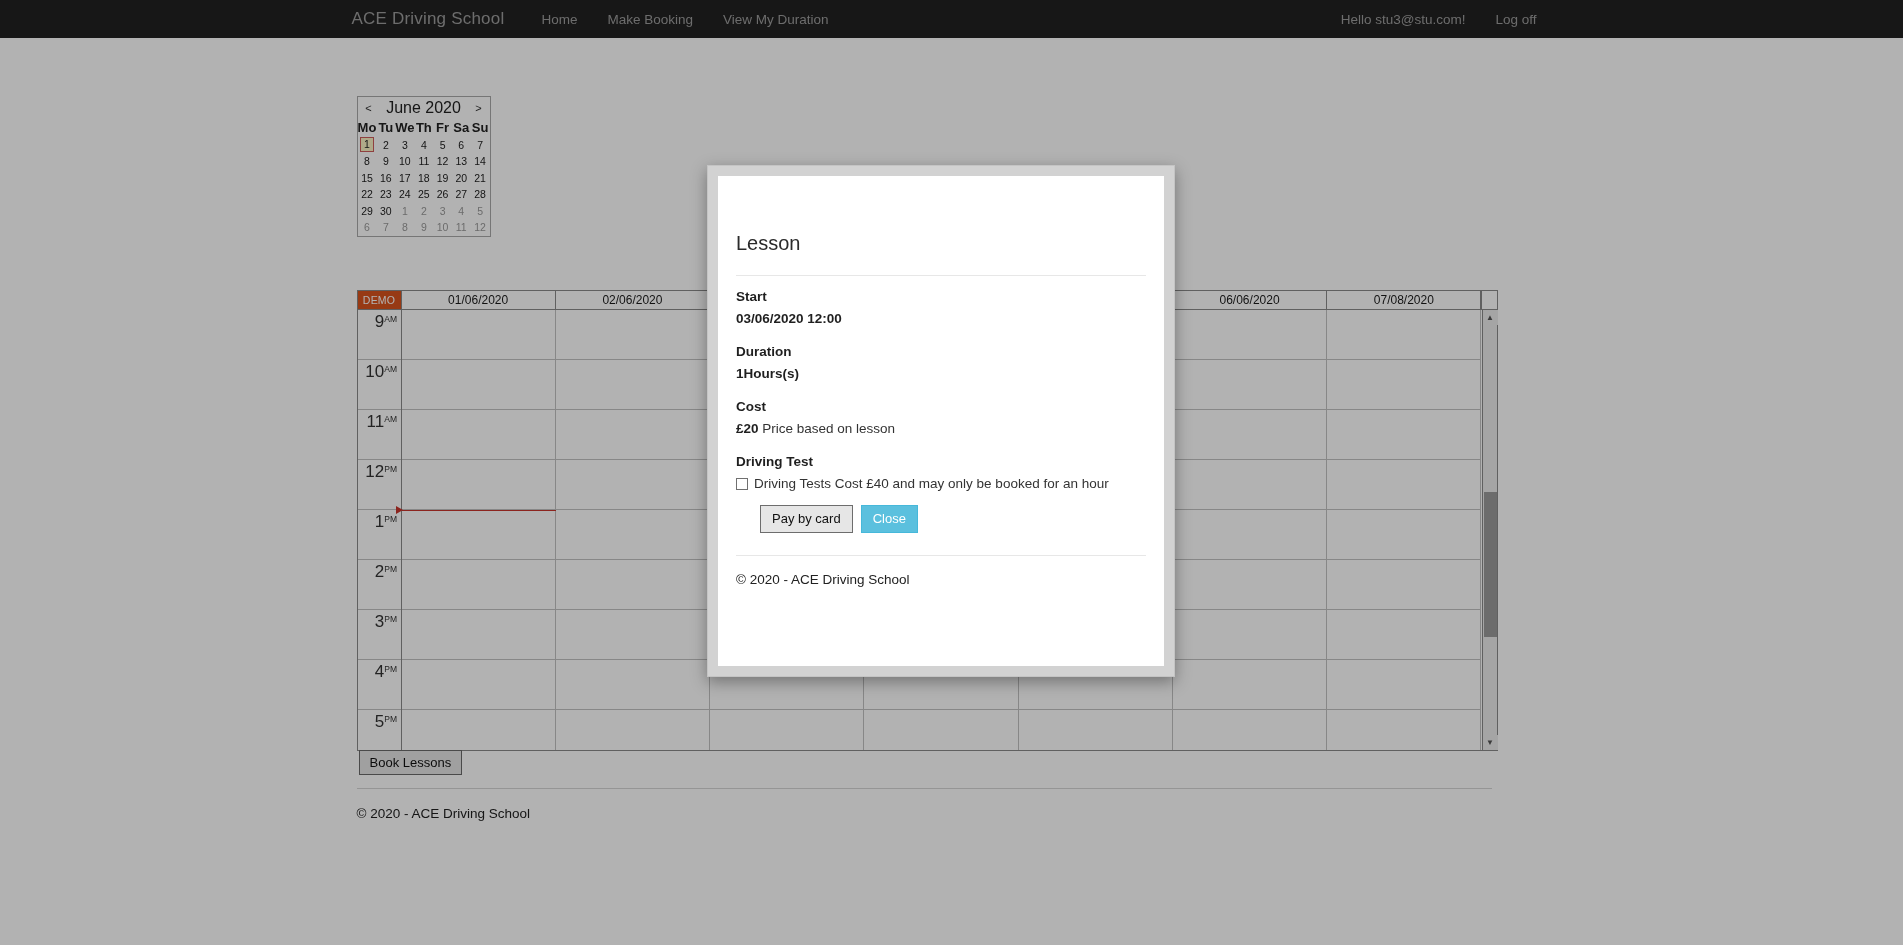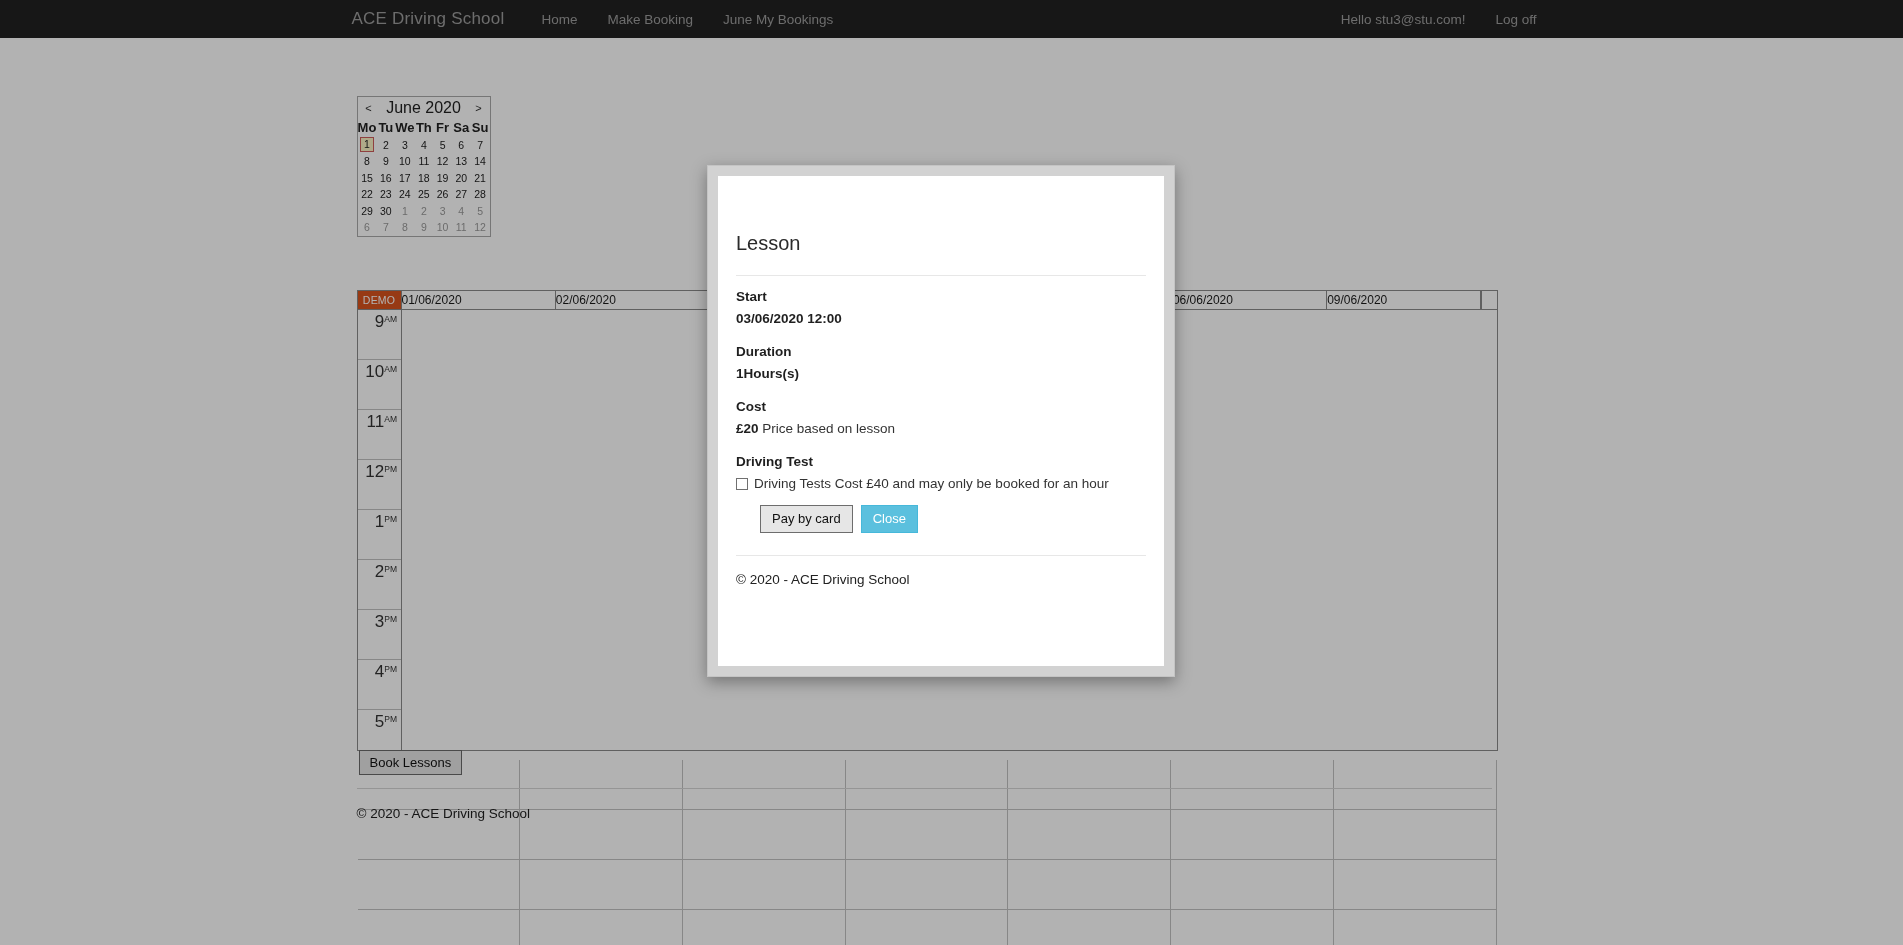--- a/index.html
+++ b/index.html
@@ -377,7 +377,7 @@
       <div class="nav-links">
         <a>Home</a>
         <a>Make Booking</a>
-        <a>June My Bookings</a>
+        <a>View My Duration</a>
       </div>
       <div class="nav-right">
         <a>Hello stu3@stu.com!</a>

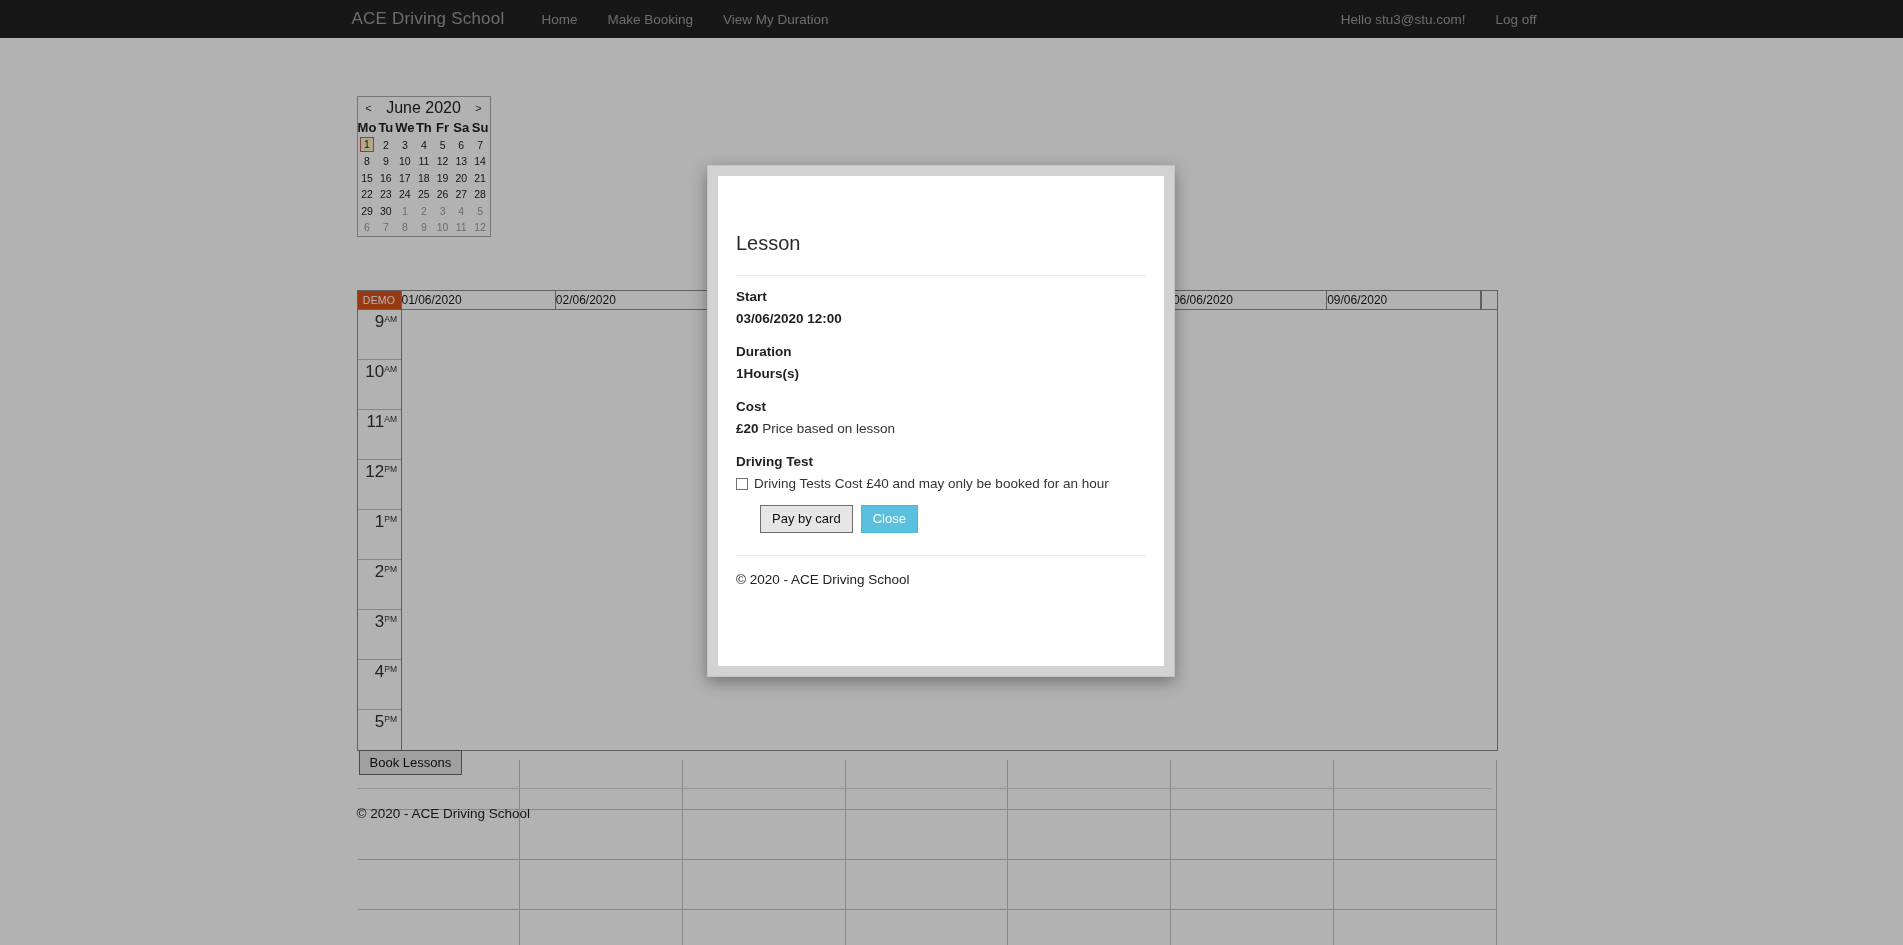--- a/index.html
+++ b/index.html
@@ -146,7 +146,7 @@
   }
   .sch-col-head {
     flex: 1 1 0;
-    text-align: left;
+    text-align: center;
     line-height: 18px;
     font-size: 12px;
     color: #1b1b1b;

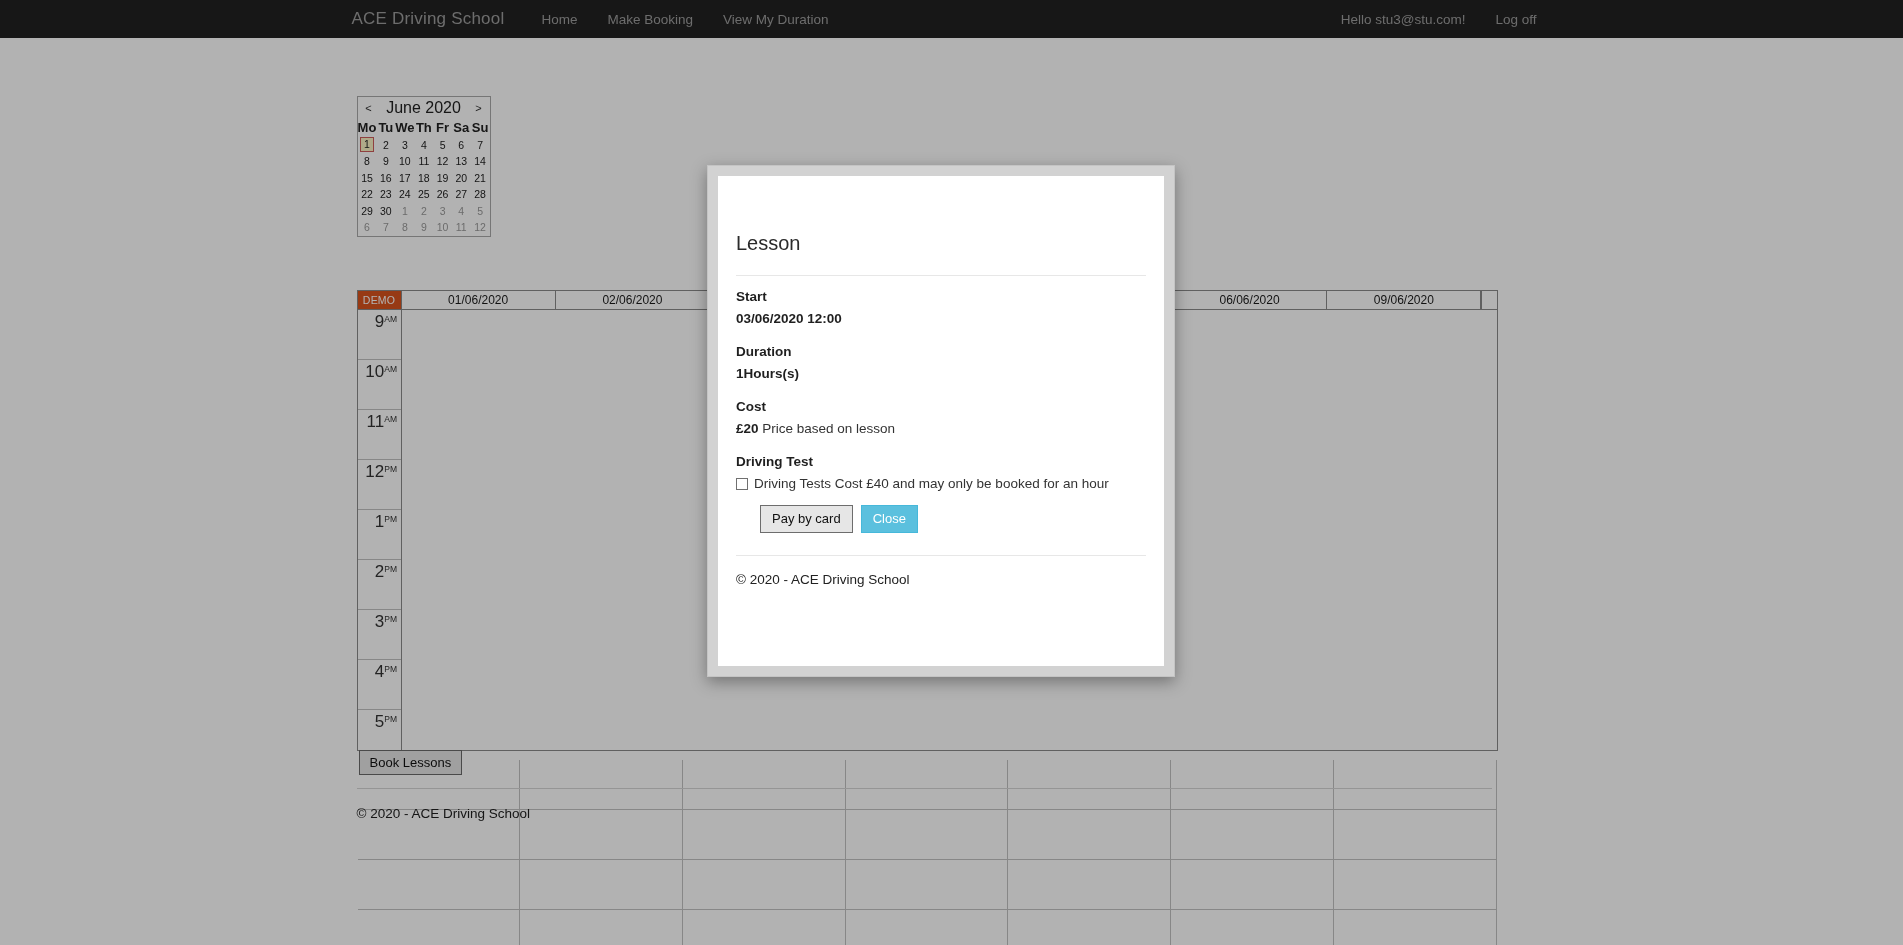--- a/index.html
+++ b/index.html
@@ -475,7 +475,7 @@
           <div class="sch-col-head">04/06/2020</div>
           <div class="sch-col-head">05/06/2020</div>
           <div class="sch-col-head">06/06/2020</div>
-          <div class="sch-col-head">09/06/2020</div>
+          <div class="sch-col-head">07/08/2020</div>
           <div class="sch-scroll-head"></div>
         </div>
         <div class="sch-body">

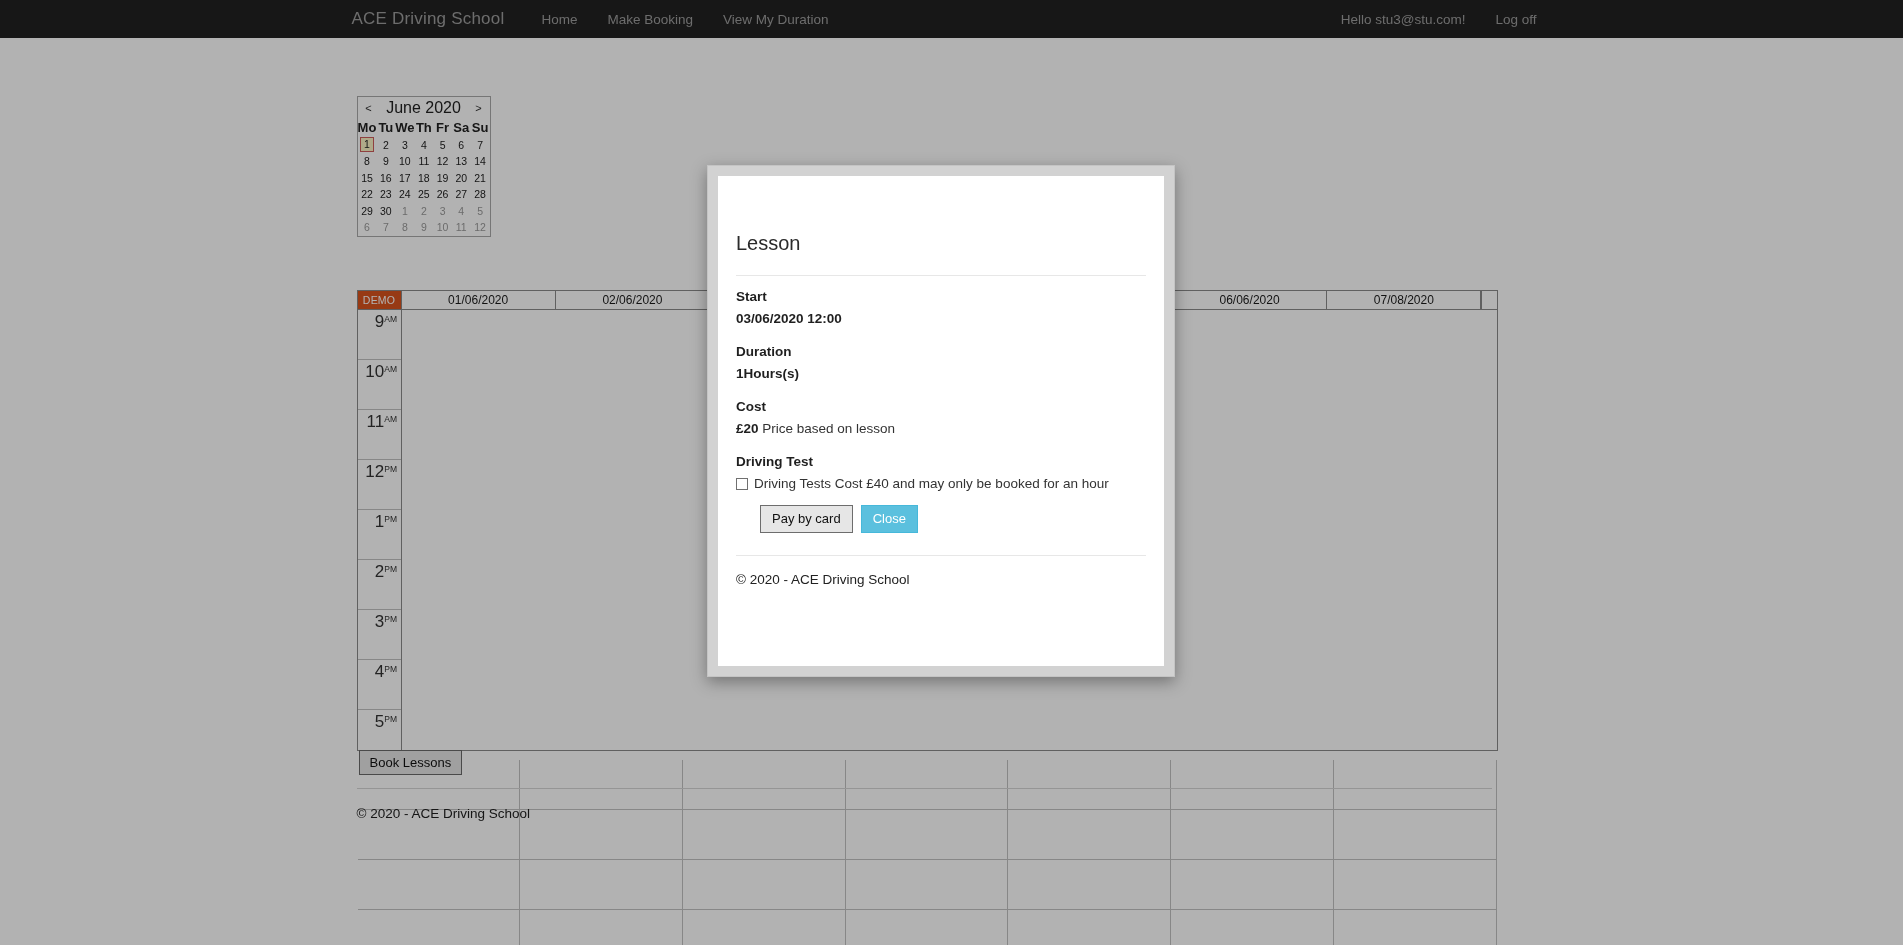--- a/index.html
+++ b/index.html
@@ -163,7 +163,6 @@
     display: flex;
     position: relative;
     height: 440px;
-    flex-direction: column;
   }
   .sch-times {
     flex: 0 0 44px;

